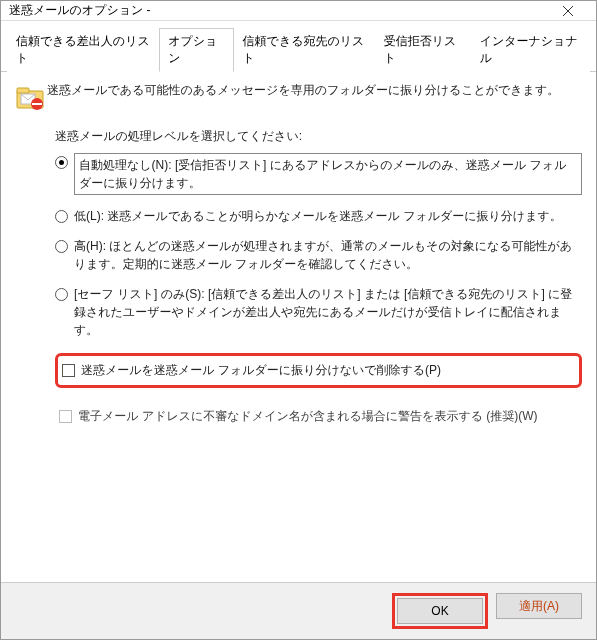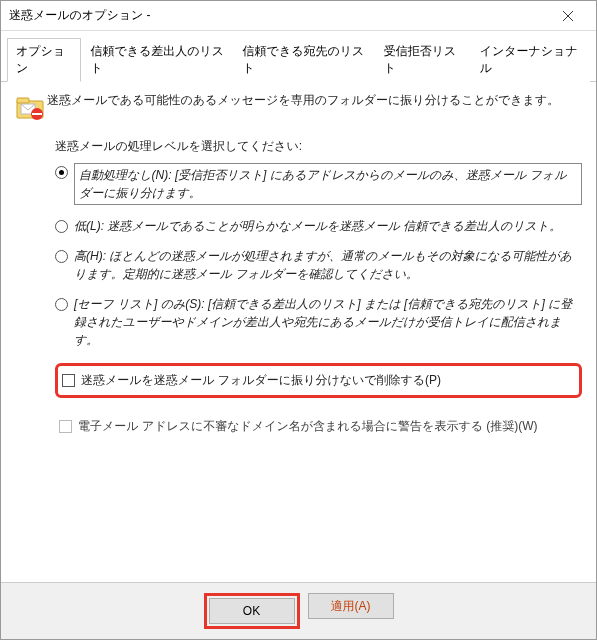--- a/index.html
+++ b/index.html
@@ -4,7 +4,7 @@
 <style>
 * { box-sizing: border-box; margin: 0; padding: 0; }
 body { font-family: "Yu Gothic UI", "Meiryo", sans-serif; font-size: 12px; background: #fff; width: 597px; height: 640px; border: 1px solid #999; display: flex; flex-direction: column; }
-.titlebar { height: 30px; display: flex; align-items: center; padding: 0 8px; border-bottom: 1px solid #ddd; }
+.titlebar { height: 20px; display: flex; align-items: center; padding: 0 8px; border-bottom: 1px solid #ddd; }
 .titlebar .title { flex: 1; font-size: 12px; }
 .titlebar .close { width: 40px; height: 30px; display: flex; align-items: center; justify-content: center; cursor: pointer; }
 .titlebar .close svg { width: 10px; height: 10px; }

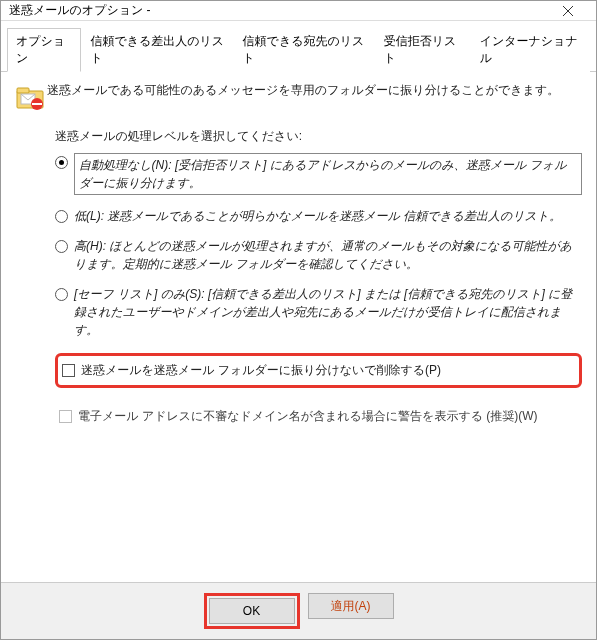--- a/index.html
+++ b/index.html
@@ -45,8 +45,8 @@
 </div>
 
 <div class="tabs">
+  <div class="tab">信頼できる差出人のリスト</div>
   <div class="tab active">オプション</div>
-  <div class="tab">信頼できる差出人のリスト</div>
   <div class="tab">信頼できる宛先のリスト</div>
   <div class="tab">受信拒否リスト</div>
   <div class="tab">インターナショナル</div>

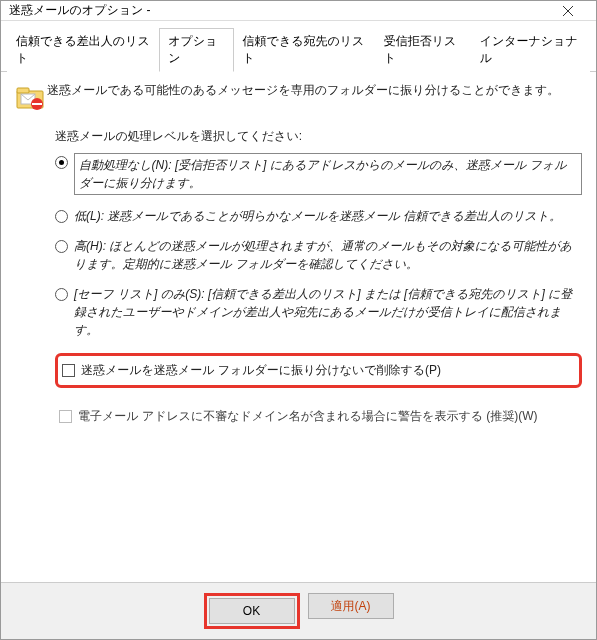--- a/index.html
+++ b/index.html
@@ -15,7 +15,7 @@
 .intro-row { display: flex; align-items: flex-start; margin-bottom: 14px; }
 .folder-icon { width: 32px; height: 32px; flex-shrink: 0; }
 .level-label { margin: 0 0 8px 40px; }
-.options { margin-left: 40px; font-style: italic; }
+.options { margin-left: 40px; }
 .radio-row { display: flex; align-items: flex-start; gap: 6px; margin-bottom: 12px; line-height: 1.5; }
 .radio { width: 13px; height: 13px; border: 1px solid #555; border-radius: 50%; flex-shrink: 0; margin-top: 3px; position: relative; }
 .radio.checked::after { content: ""; position: absolute; width: 5px; height: 5px; background: #000; border-radius: 50%; top: 3px; left: 3px; }

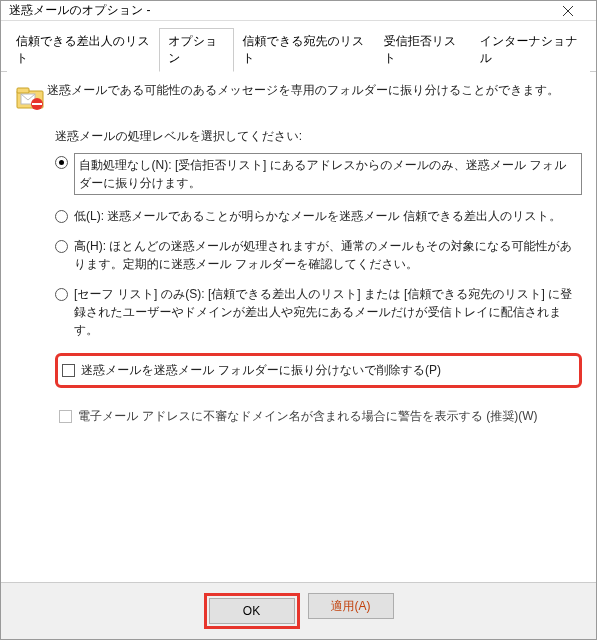--- a/index.html
+++ b/index.html
@@ -74,7 +74,7 @@
     </div>
     <div class="radio-row">
       <div class="radio"></div>
-      <div class="radio-text">低(L): 迷惑メールであることが明らかなメールを迷惑メール 信頼できる差出人のリスト。</div>
+      <div class="radio-text">低(L): 迷惑メールであることが明らかなメールを迷惑メール フォルダーに振り分けます。</div>
     </div>
     <div class="radio-row">
       <div class="radio"></div>

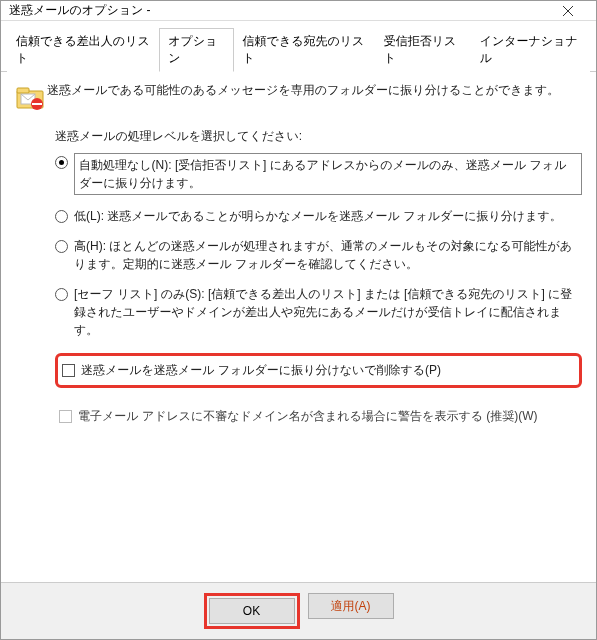--- a/index.html
+++ b/index.html
@@ -26,7 +26,7 @@
 .checkbox.disabled { border-color: #bbb; }
 .checkbox-row.highlighted { border: 3px solid #e7352c; }
 .checkbox-row.disabled { color: #404040; }
-.footer { border-top: 1px solid #ccc; padding: 10px 14px; display: flex; justify-content: center; gap: 8px; background: #f0f0f0; }
+.footer { border-top: 1px solid #ccc; padding: 10px 14px; display: flex; justify-content: flex-end; gap: 8px; background: #f0f0f0; }
 .btn { min-width: 86px; height: 26px; border: 1px solid #adadad; background: #e1e1e1; font-size: 12px; cursor: pointer; display: flex; align-items: center; justify-content: center; }
 .btn.disabled { color: #c2410c; cursor: default; }
 .btn-wrap.highlighted { border: 3px solid #e7352c; padding: 2px; }

